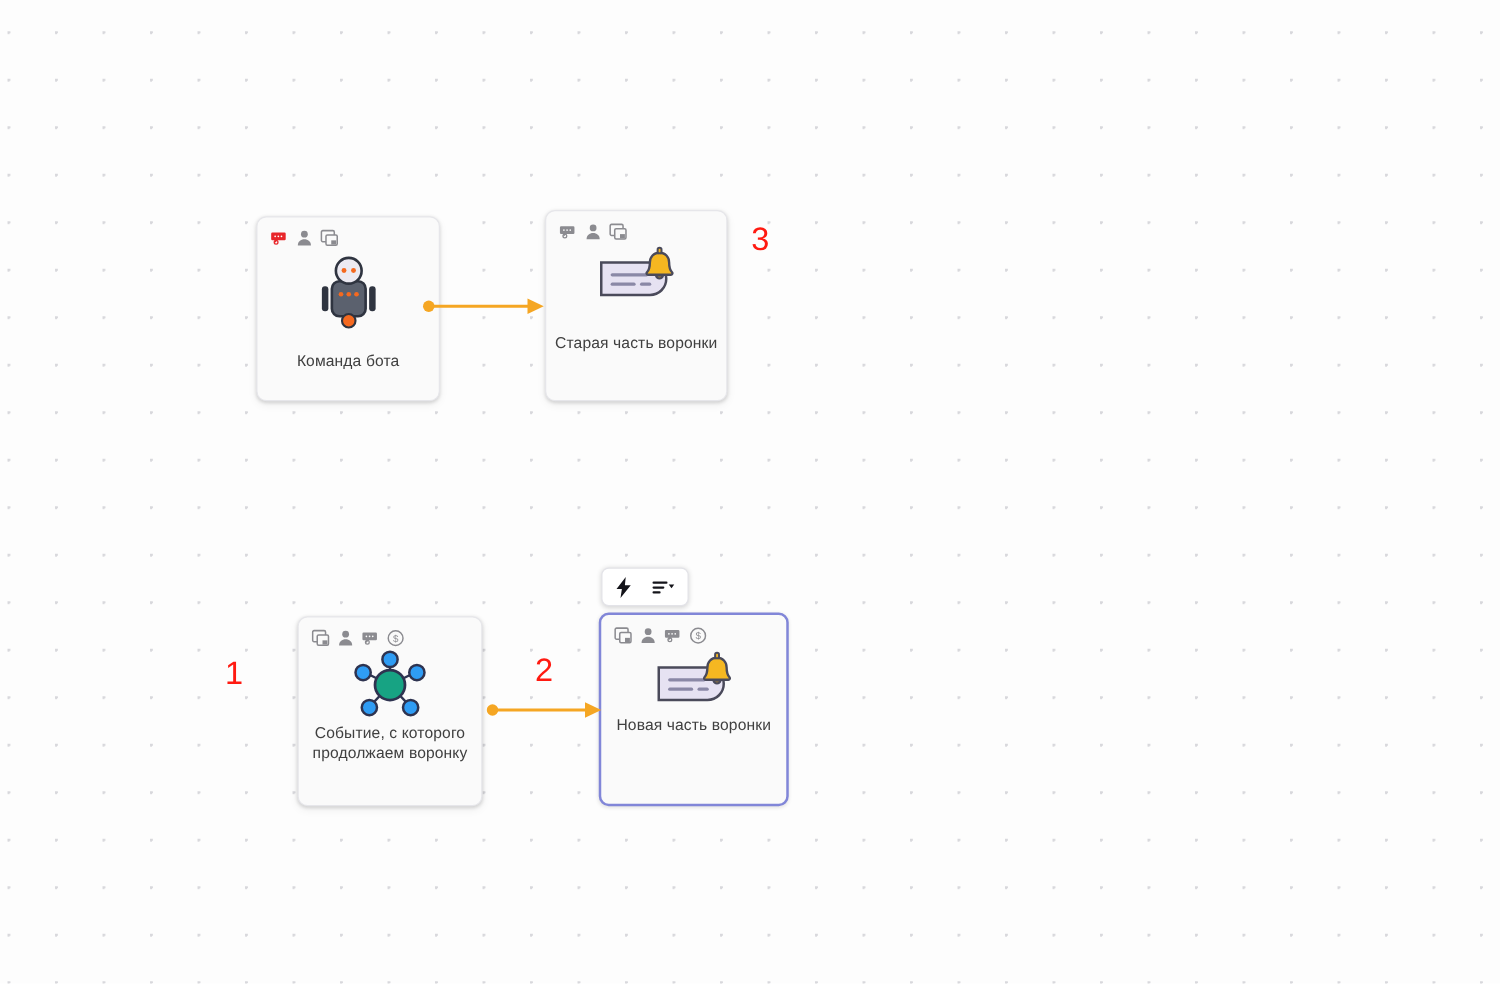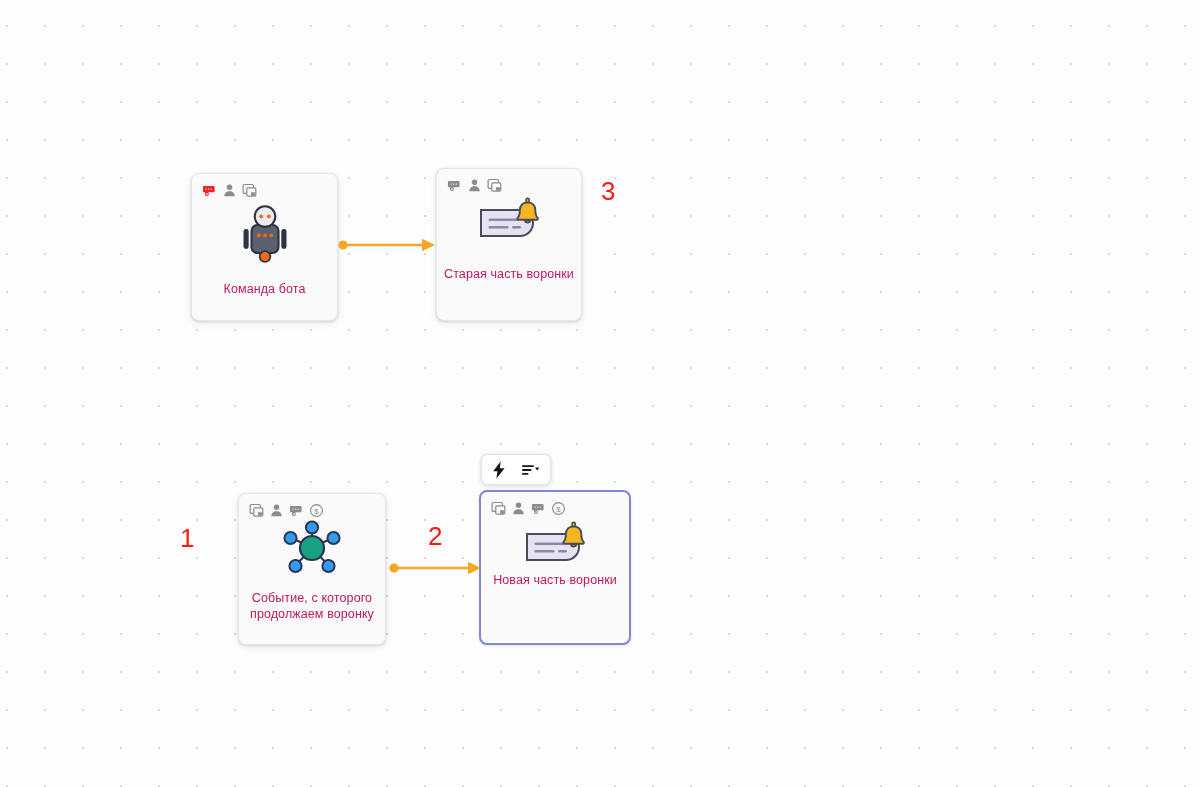--- a/index.html
+++ b/index.html
@@ -59,7 +59,7 @@
   }
   .node-label {
     font-size: 12.5px;
-    color: #be185d;
+    color: #404040;
     text-align: center;
     line-height: 16px;
     letter-spacing: 0.1px;

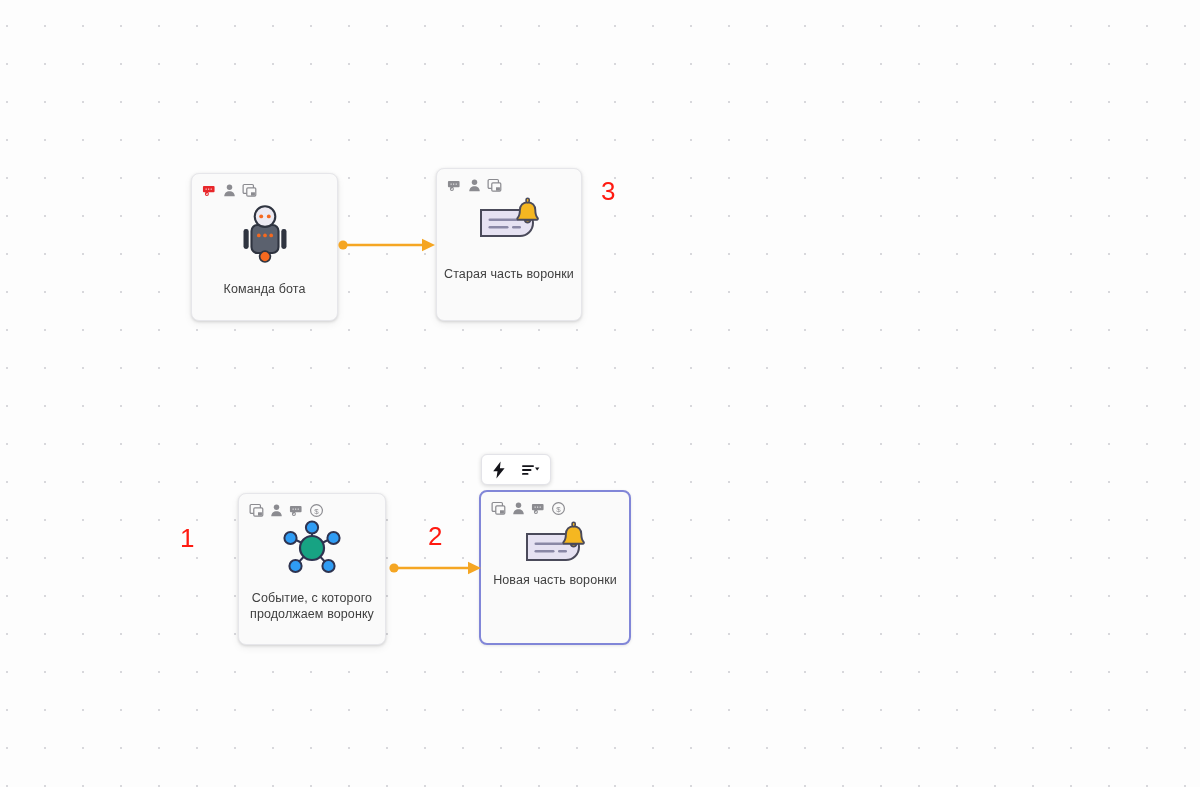--- a/index.html
+++ b/index.html
@@ -69,7 +69,7 @@
 
   
   #node-bot-command {
-    left: 191px; top: 173px; width: 147px; height: 148px;
+    left: 205px; top: 173px; width: 147px; height: 148px;
   }
   #node-bot-command .node-art { margin-top: 29px; }
   #node-bot-command .node-label { margin-top: 16px; }

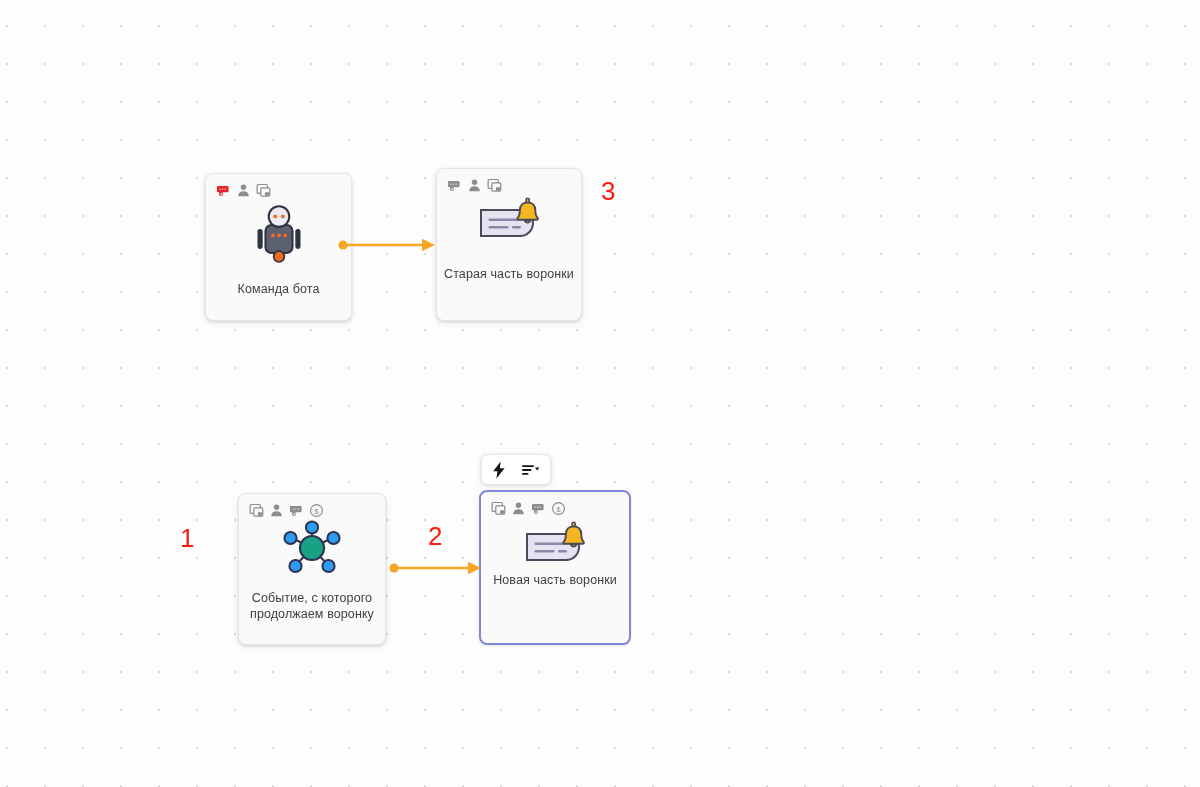--- a/index.html
+++ b/index.html
@@ -84,7 +84,7 @@
     left: 238px; top: 493px; width: 148px; height: 152px;
   }
   #node-continue-event .node-art { margin-top: 25px; }
-  #node-continue-event .node-label { margin-top: 13px; text-align: center; }
+  #node-continue-event .node-label { margin-top: 1px; text-align: center; }
 
   #node-new-funnel {
     left: 479px; top: 490px; width: 152px; height: 155px;

